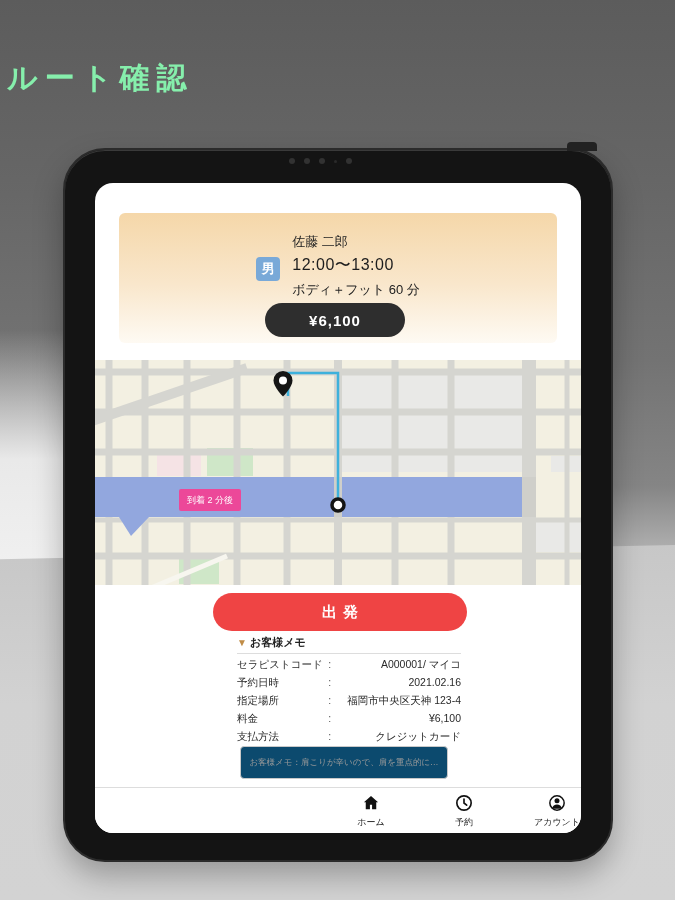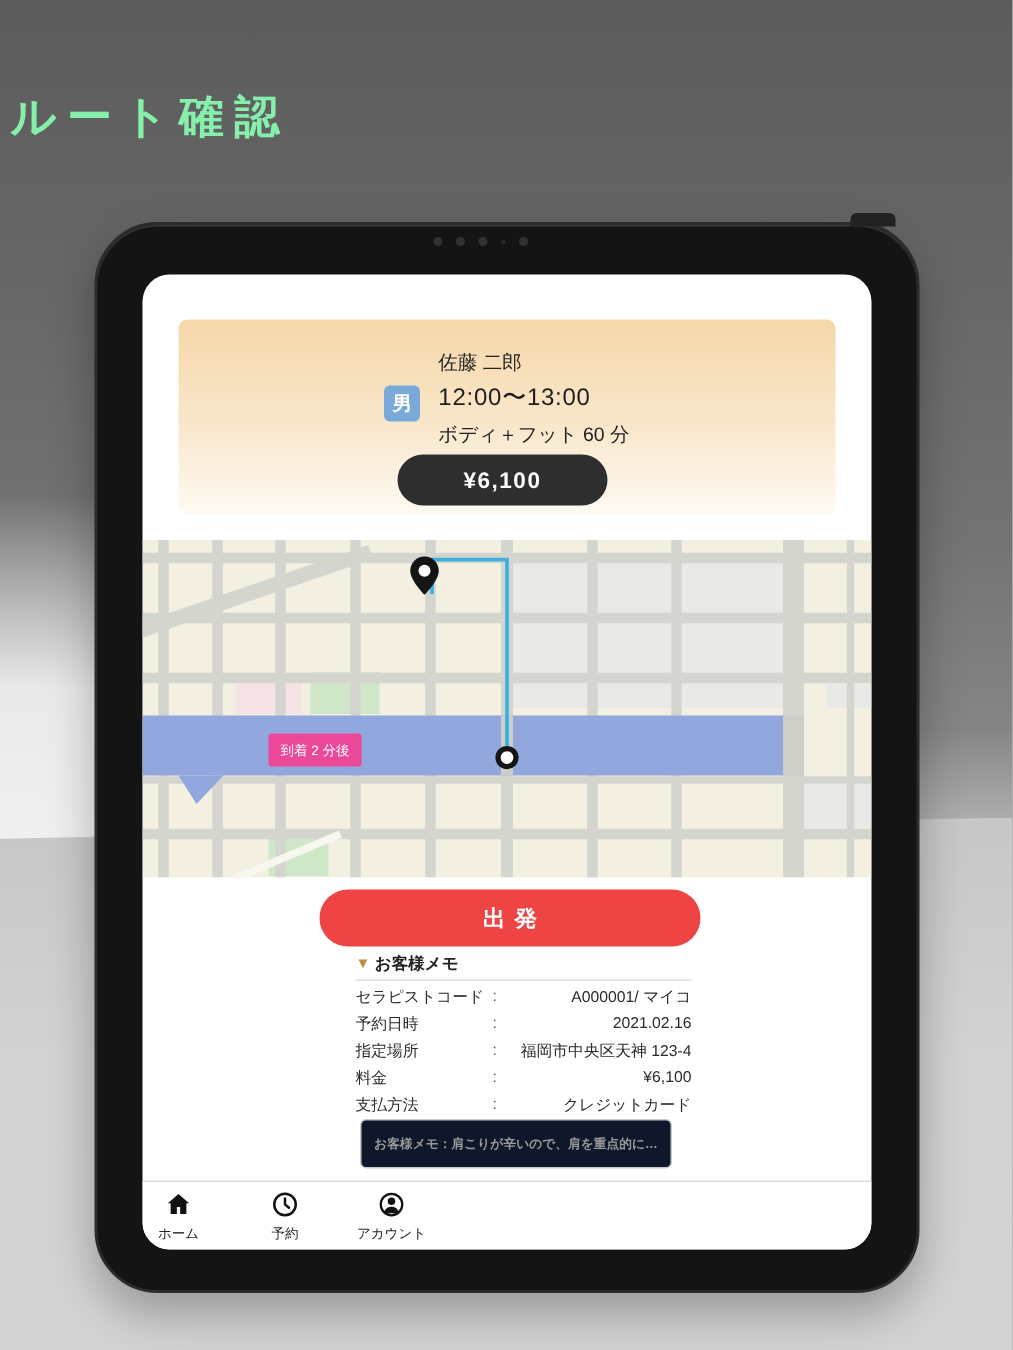--- a/index.html
+++ b/index.html
@@ -70,9 +70,9 @@
   .res-colon { text-align:center; color:#555; }
   .res-value { text-align:right; }
   .memo-box { position:absolute; left:145px; top:563px; width:208px; height:33px;
-    border:1px solid #c9c9c9; border-radius:4px; background:#0f172a;
+    border:1px solid #c9c9c9; border-radius:4px; background:#0c4a6e;
     display:flex; align-items:center; justify-content:center; padding:0 8px;
-    font-size:8.5px; color:#999; white-space:nowrap; overflow:hidden;font-weight:bold; }
+    font-size:8.5px; color:#999; white-space:nowrap; overflow:hidden; }
   
   .tabbar-divider { position:absolute; left:0; top:604px; width:486px; height:1px; background:#ddd; }
   .tab-bar { position:absolute; left:0; top:605px; width:486px; height:45px;

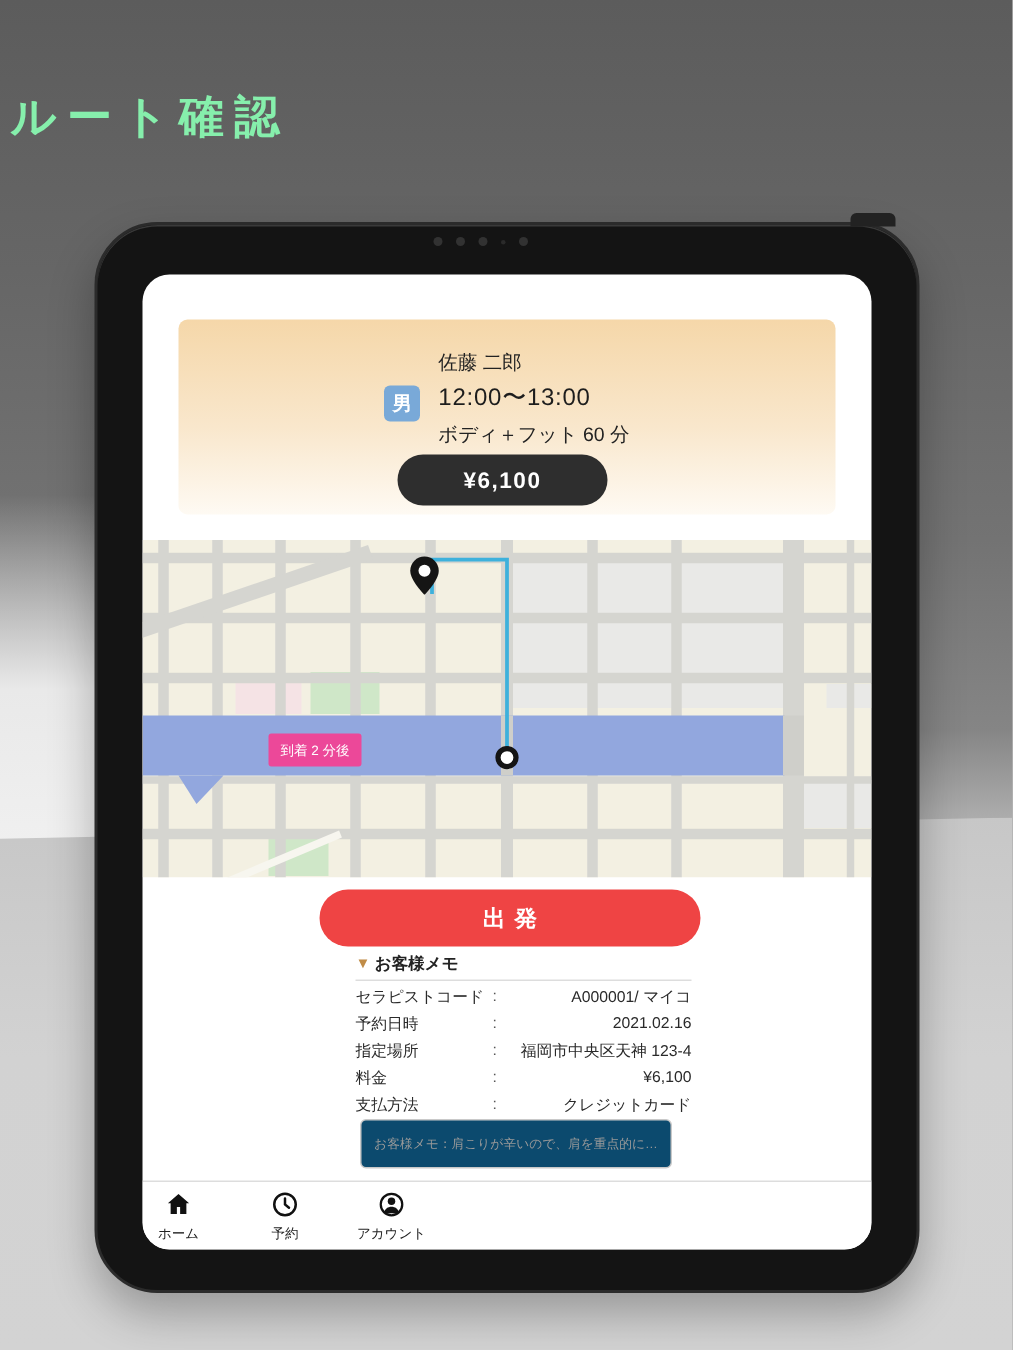--- a/index.html
+++ b/index.html
@@ -76,7 +76,7 @@
   
   .tabbar-divider { position:absolute; left:0; top:604px; width:486px; height:1px; background:#ddd; }
   .tab-bar { position:absolute; left:0; top:605px; width:486px; height:45px;
-    display:flex; justify-content:flex-start; gap:23px; background:#fff; }
+    display:flex; justify-content:flex-end; gap:45px; background:#fff; }
   .tab-item { width:48px; display:flex; flex-direction:column; align-items:center;
     padding-top:5px; cursor:pointer; }
   .tab-item svg { display:block; }

